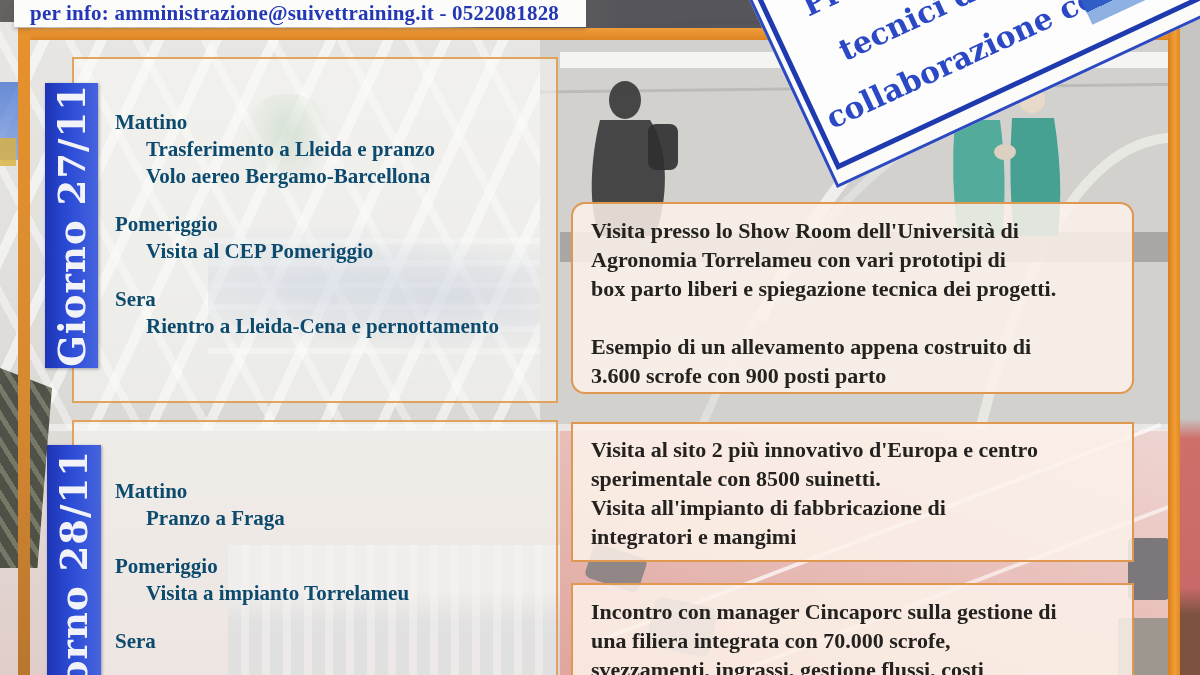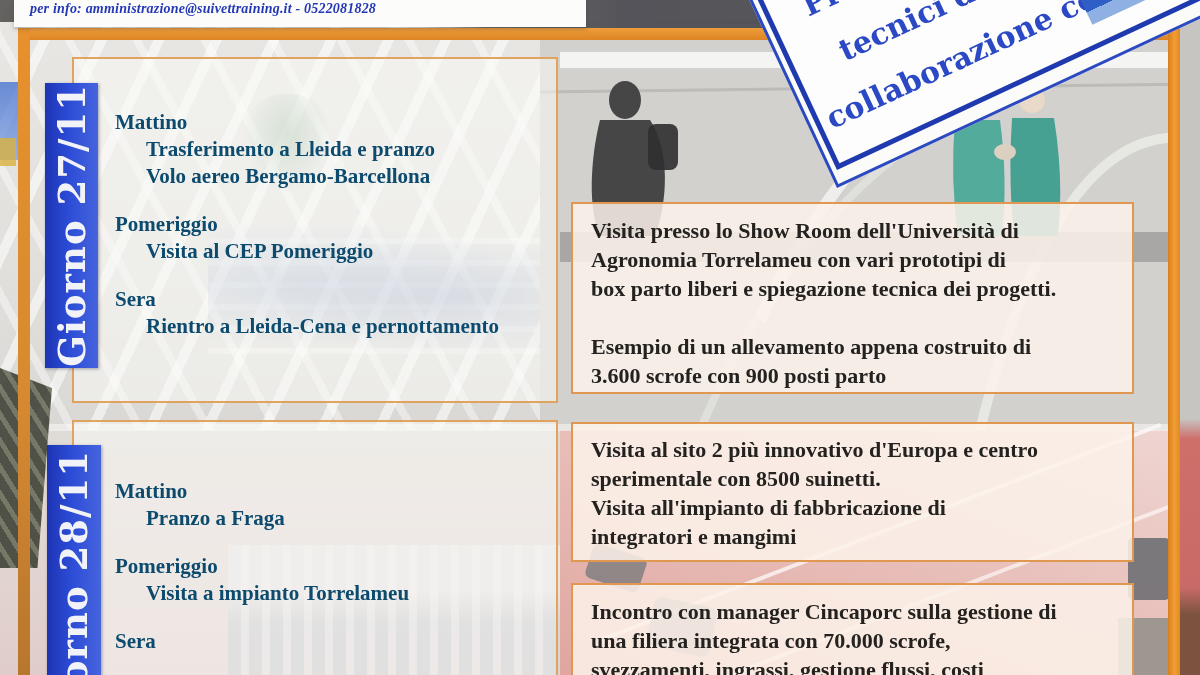--- a/index.html
+++ b/index.html
@@ -66,7 +66,7 @@
   
   .info-strip{left:14px;top:0;width:572px;height:27px;z-index:7;background:#fcfcfb;
     box-shadow:0 2px 4px rgba(60,60,60,.35);}
-  .info-text{padding:1px 0 0 16px;font-style:italic;font-weight:bold;font-size:14px;
+  .info-text{padding:1px 0 0 16px;font-weight:bold;font-size:21px;
     color:#2438b6;white-space:nowrap;letter-spacing:.2px;}
 
   

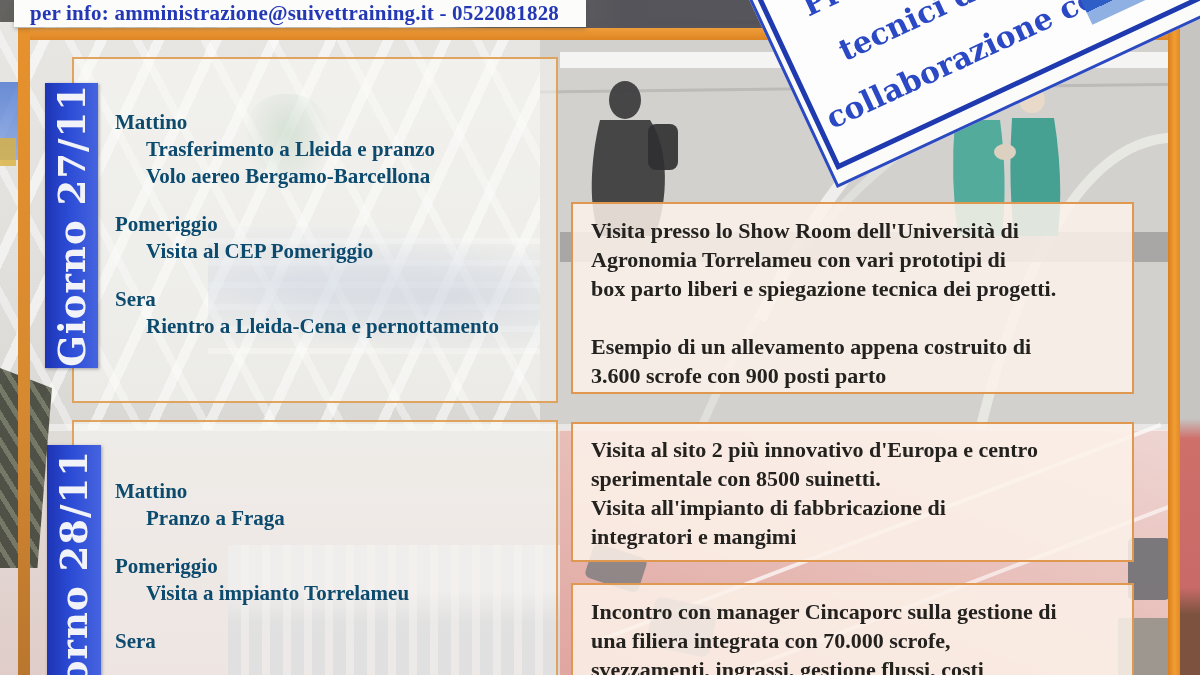--- a/index.html
+++ b/index.html
@@ -93,7 +93,7 @@
   .dbox{z-index:3;background:rgba(252,242,234,.85);border:2px solid #e09750;
     color:#24221f;font-weight:bold;font-size:22px;line-height:29px;}
   .dbox .dbox-text{padding:12px 6px 0 18px;white-space:pre-line;}
-  .box-1{left:571px;top:202px;width:559px;height:188px;}
+  .box-1{left:571px;top:202px;width:559px;height:188px;border-radius:14px;}
   .box-2{left:571px;top:422px;width:559px;height:136px;}
   .box-2 .dbox-text{padding-top:11px;}
   .box-3{left:571px;top:583px;width:559px;height:110px;}

